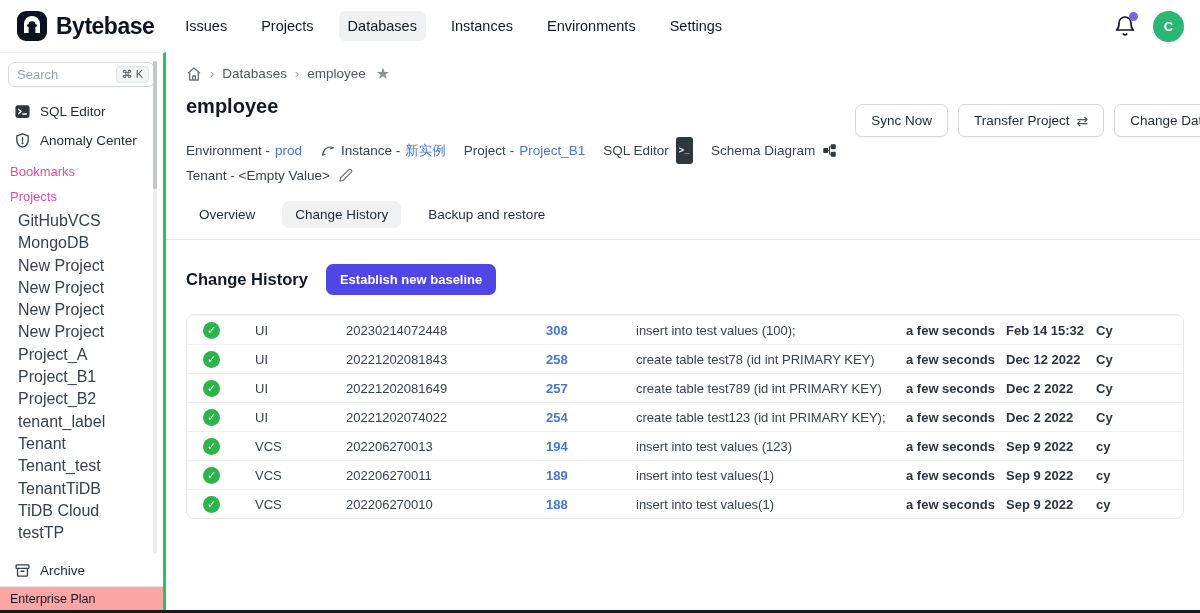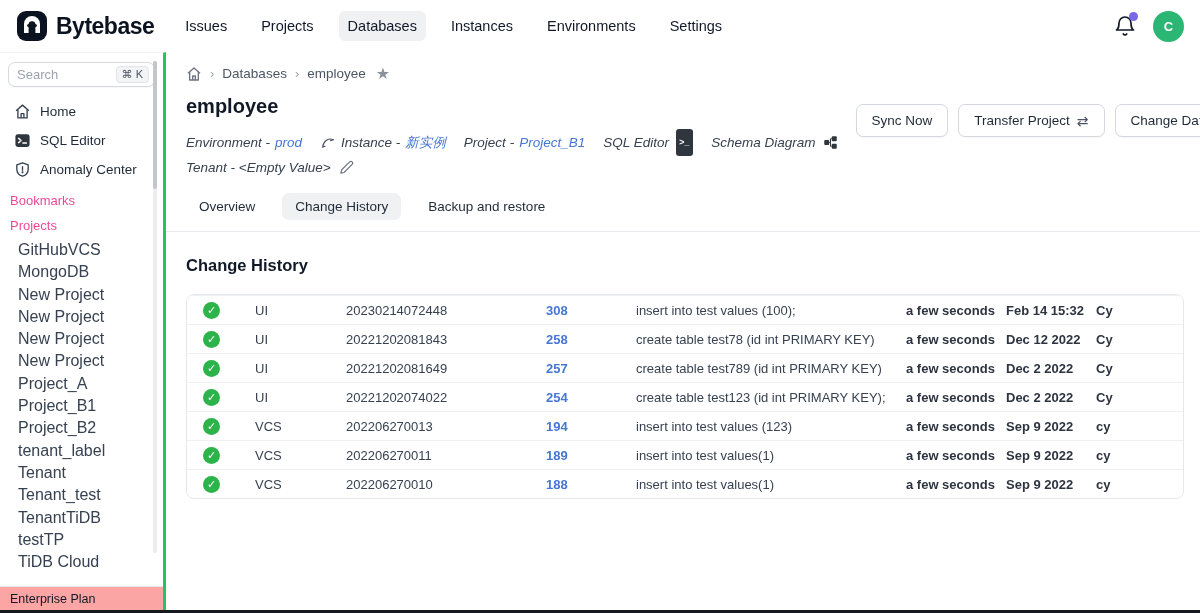--- a/index.html
+++ b/index.html
@@ -136,14 +136,6 @@
 
       <div class="side-nav">
         <div class="side-item">
-          <svg width="17" height="17" viewBox="0 0 24 24" fill="none" stroke="#374151" stroke-width="1.9" stroke-linejoin="round">
-            <path d="M3 11 12 3l9 8"></path>
-              <path d="M5.5 9.5V21h13V9.5"></path>
-              <path d="M10 21v-6h4v6"></path>
-          </svg>
-          <span>Home</span>
-        </div>
-        <div class="side-item">
           <svg width="17" height="17" viewBox="0 0 24 24">
             <rect x="2" y="3" width="20" height="18" rx="3.5" fill="#30363d"></rect>
             <path d="M6.5 9l3.5 3-3.5 3" stroke="#fff" stroke-width="2" fill="none" stroke-linecap="round" stroke-linejoin="round"></path>

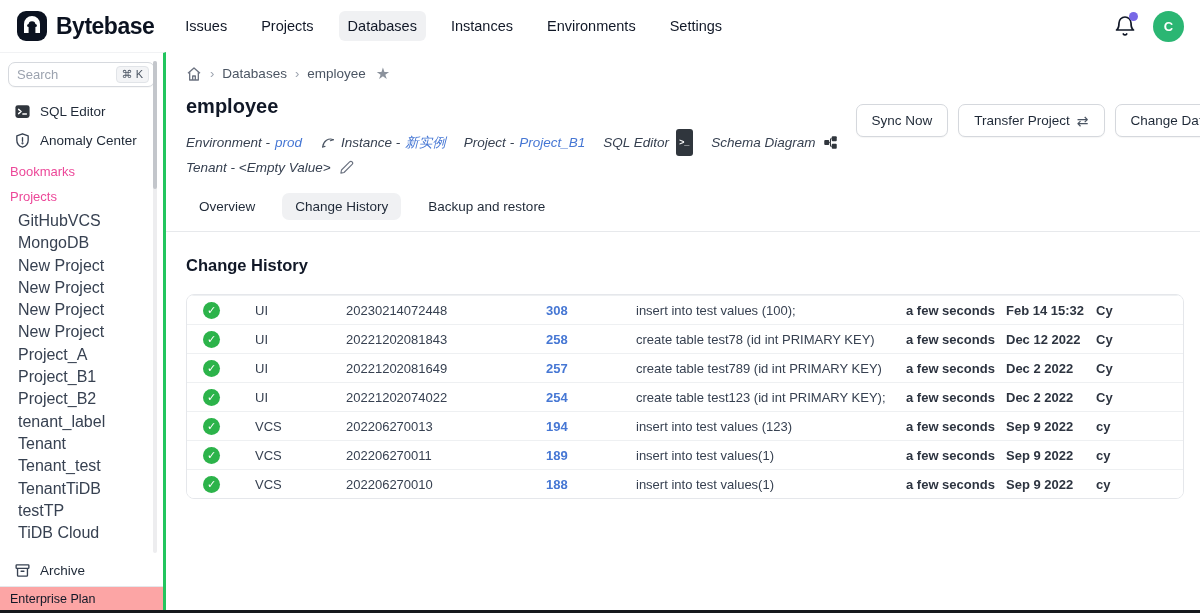--- a/index.html
+++ b/index.html
@@ -53,7 +53,7 @@
 
   .header-row { display:flex; margin-top:12px; }
   .page-title { font-size:20px; font-weight:700; color:#111827; }
-  .meta-block { margin-top:11px; font-size:13.5px; color:#374151; line-height:23px;font-style:italic; }
+  .meta-block { margin-top:19px; font-size:13.5px; color:#374151; line-height:23px; }
   .meta-line { display:flex; align-items:center; flex-wrap:nowrap; }
   .meta-seg { display:flex; align-items:center; margin-right:18px; white-space:nowrap; }
   .meta-link { color:var(--link,#4677d4); margin-left:5px; cursor:pointer; }

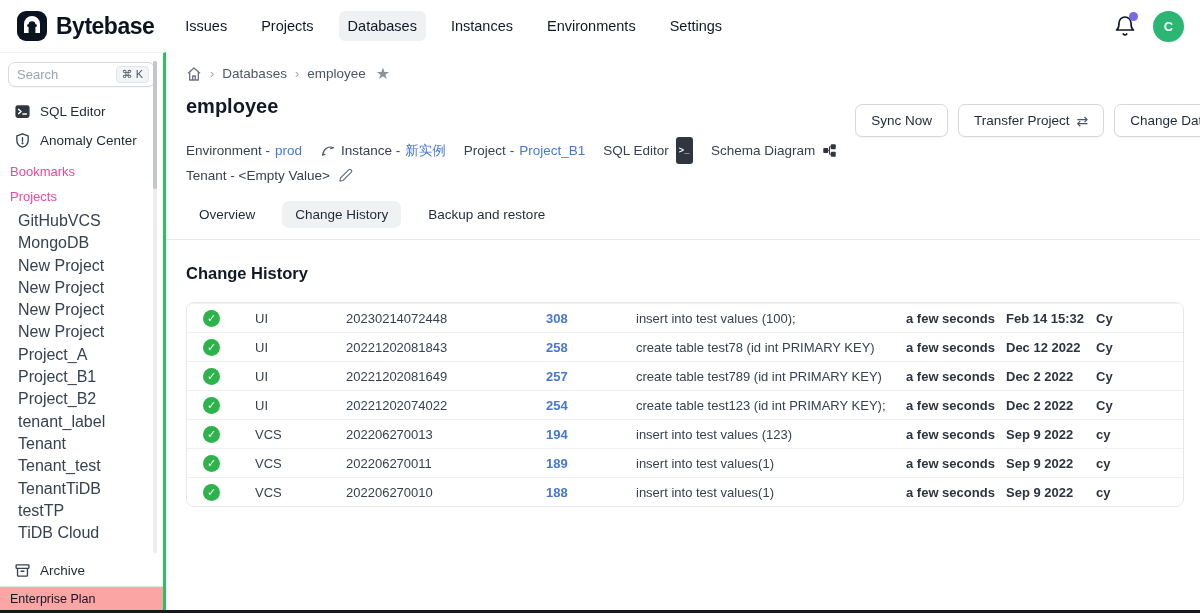--- a/index.html
+++ b/index.html
@@ -279,6 +279,7 @@
 
       <div class="section-head">
         <span class="section-title">Change History</span>
+        <button class="baseline-btn">Establish new baseline</button>
       </div>
 
       <div class="table">

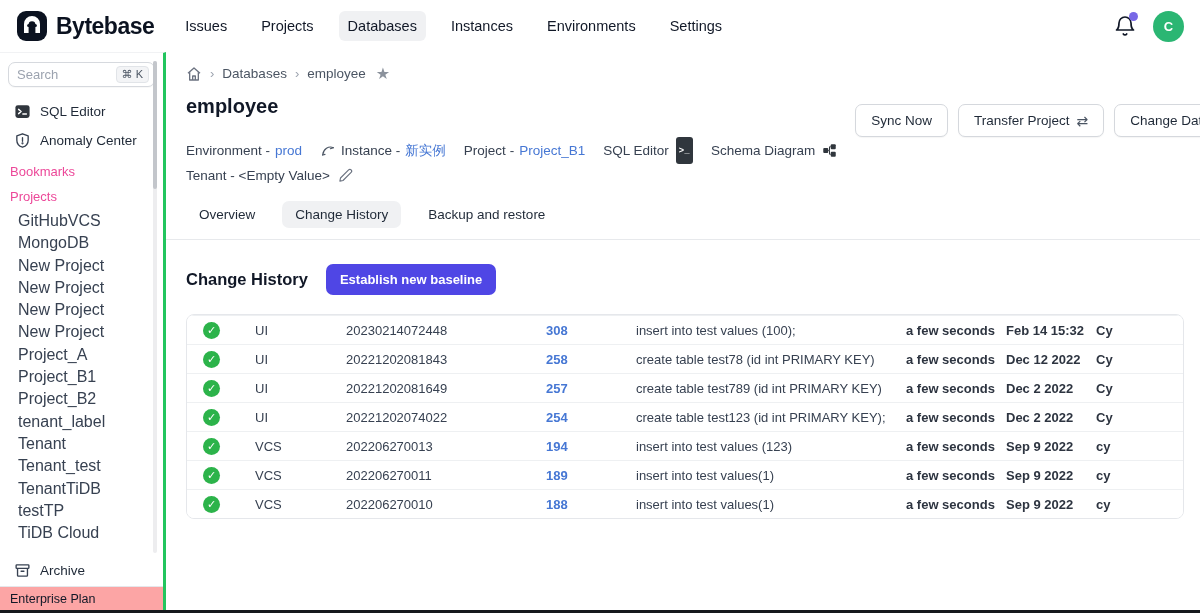--- a/index.html
+++ b/index.html
@@ -170,8 +170,8 @@
           <div class="project-item">Tenant</div>
           <div class="project-item">Tenant_test</div>
           <div class="project-item">TenantTiDB</div>
+          <div class="project-item">TiDB Cloud</div>
           <div class="project-item">testTP</div>
-          <div class="project-item">TiDB Cloud</div>
         </div>
 
       <div class="side-item archive-row">

